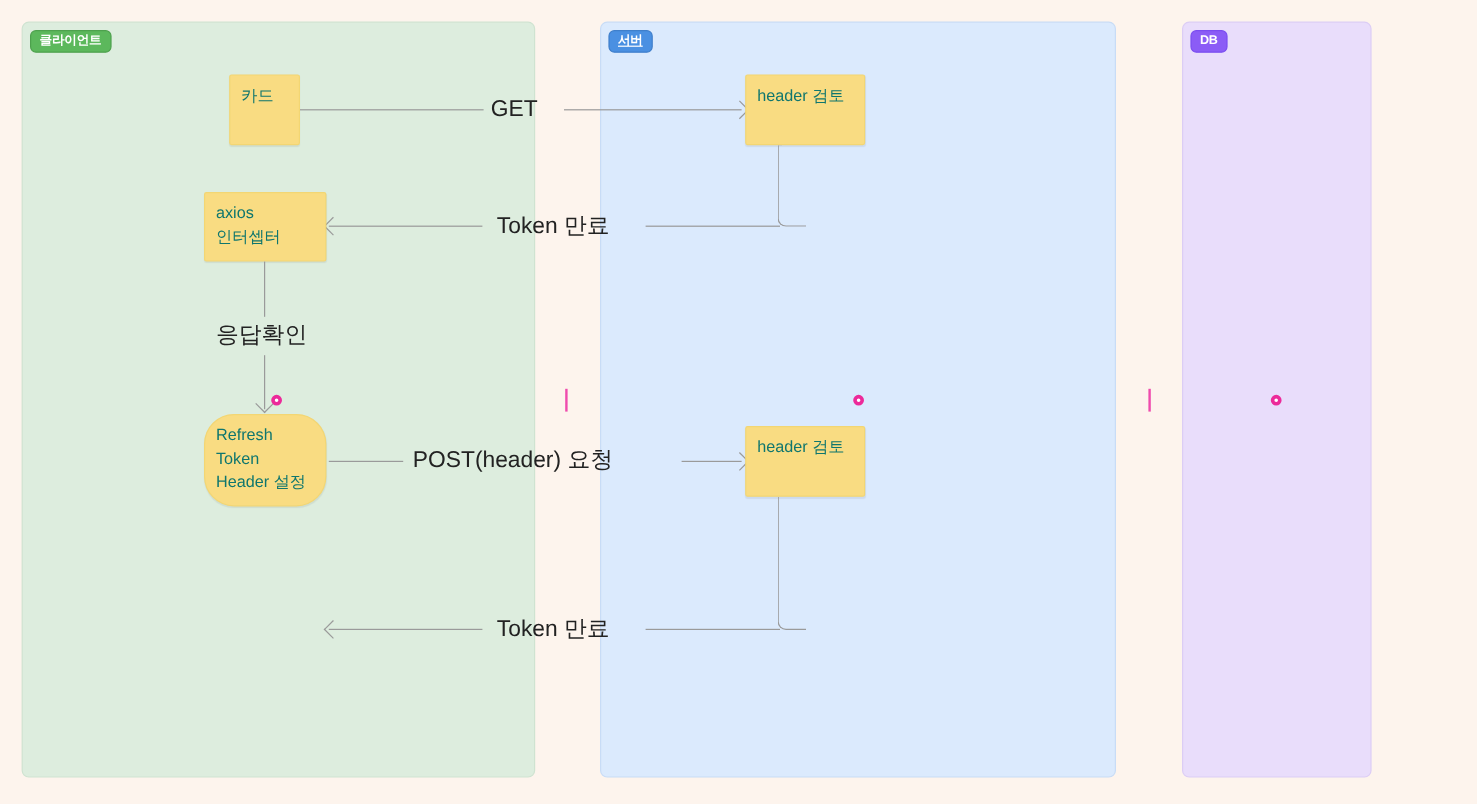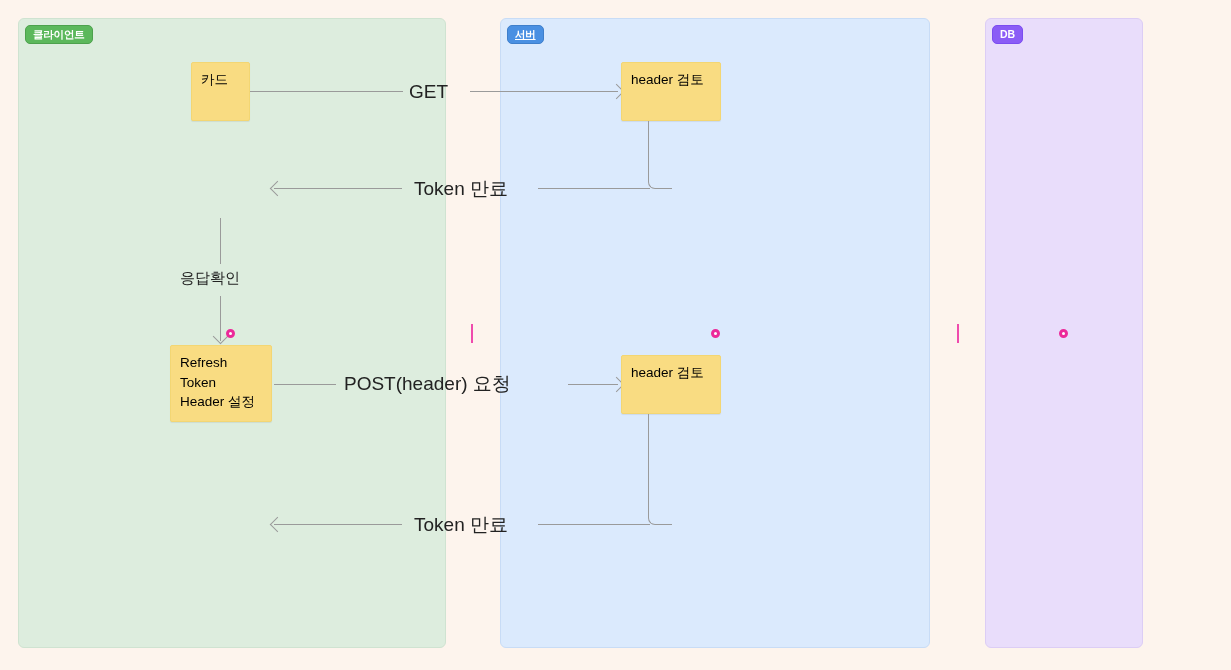--- a/index.html
+++ b/index.html
@@ -70,7 +70,7 @@
     background: #f9dc82;
     border: 1px solid #f3d673;
     border-radius: 2px;
-    color: #000000;
+    color: #0f766e;
     font-size: 13.5px;
     line-height: 1.45;
     padding: 7px 9px 0 9px;

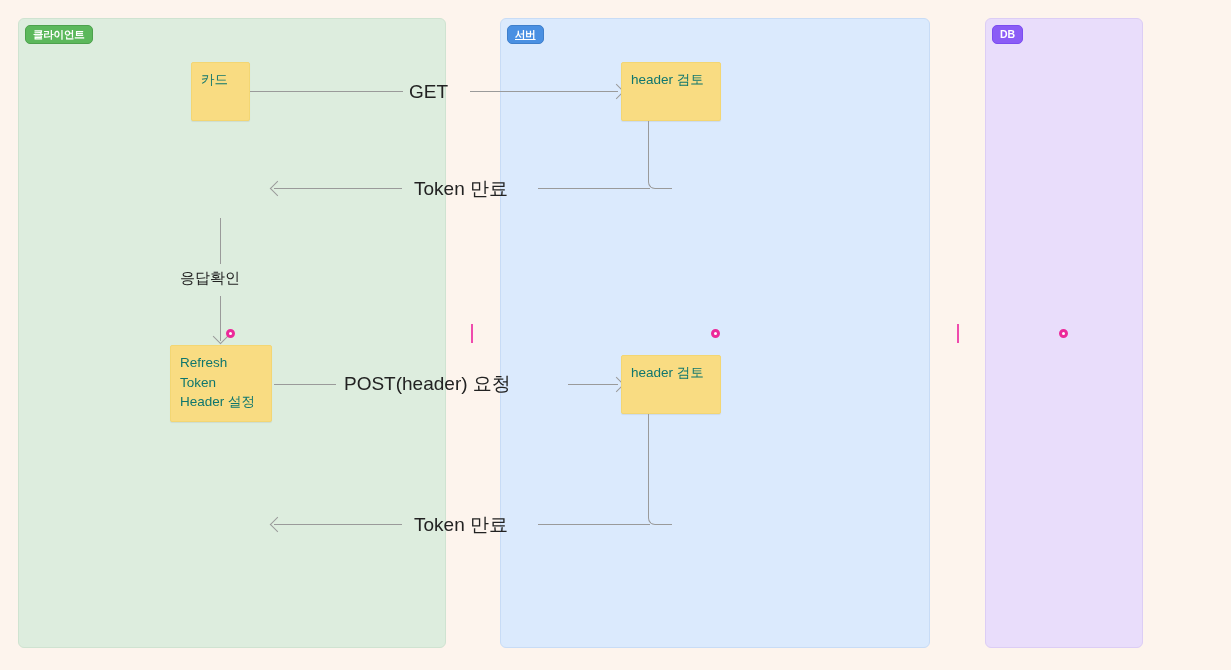--- a/index.html
+++ b/index.html
@@ -169,6 +169,8 @@
   <div class="edge h" style="left:274px; top:188px; width:128px;"></div>
   <div class="arrow left" style="left:272px; top:183px;"></div>
 
+  <div class="node" style="left:170px; top:160px; width:102px; height:58px;">axios
+인터셉터</div>
 
   <div class="edge v" style="left:220px; top:218px; height:46px;"></div>
   <div class="node-label" style="left:180px; top:270px;">응답확인</div>

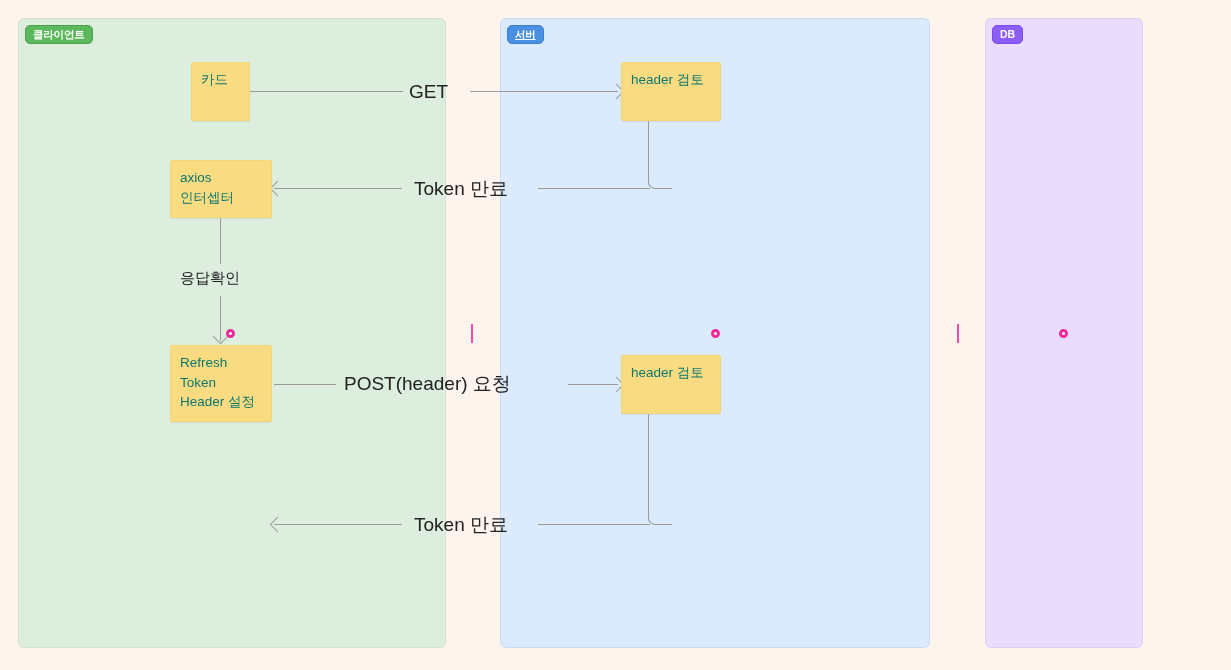--- a/index.html
+++ b/index.html
@@ -119,7 +119,7 @@
   .node-label {
     position: absolute;
     color: #222222;
-    font-size: 15px;
+    font-size: 19px;
     line-height: 1;
     white-space: nowrap;
   }

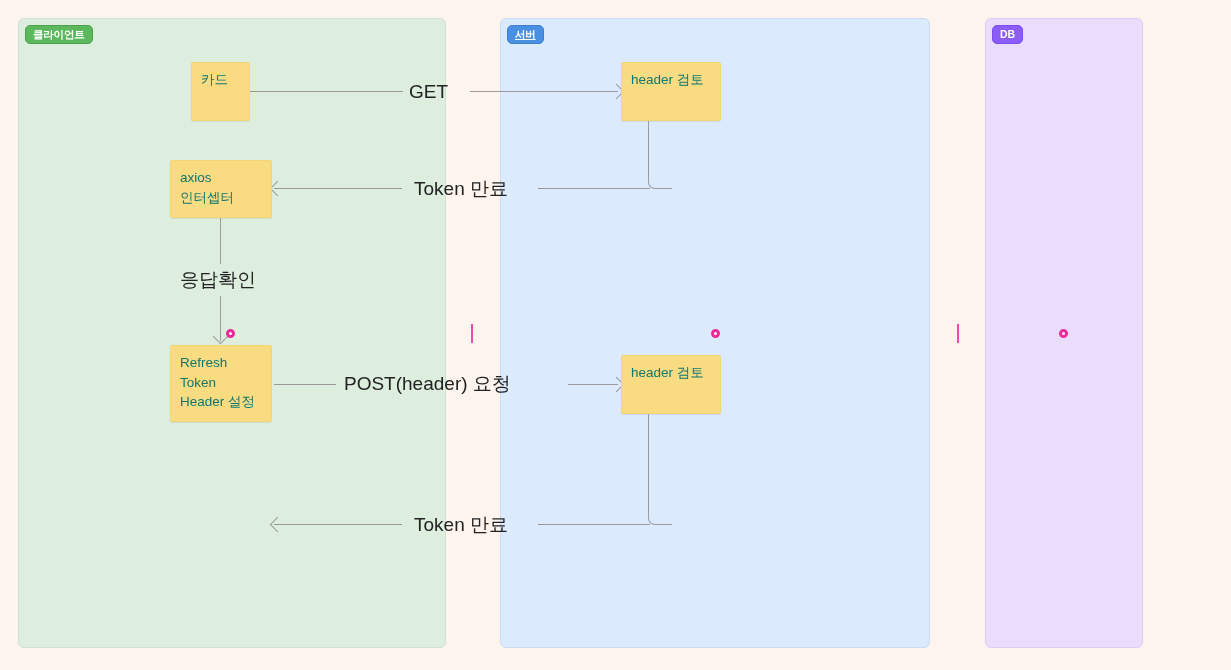--- a/index.html
+++ b/index.html
@@ -183,7 +183,7 @@
   <div class="caret" style="left:957px; top:324px;"></div>
   <div class="ring" style="left:1059px; top:329px;"></div>
 
-  <div class="node" style="left:170px; top:345px; width:102px; height:77px;">Refresh
+  <div class="node" style="left:170px; top:345px; width:102px; height:77px;border-radius:25px;">Refresh
 Token
 Header 설정</div>
 

